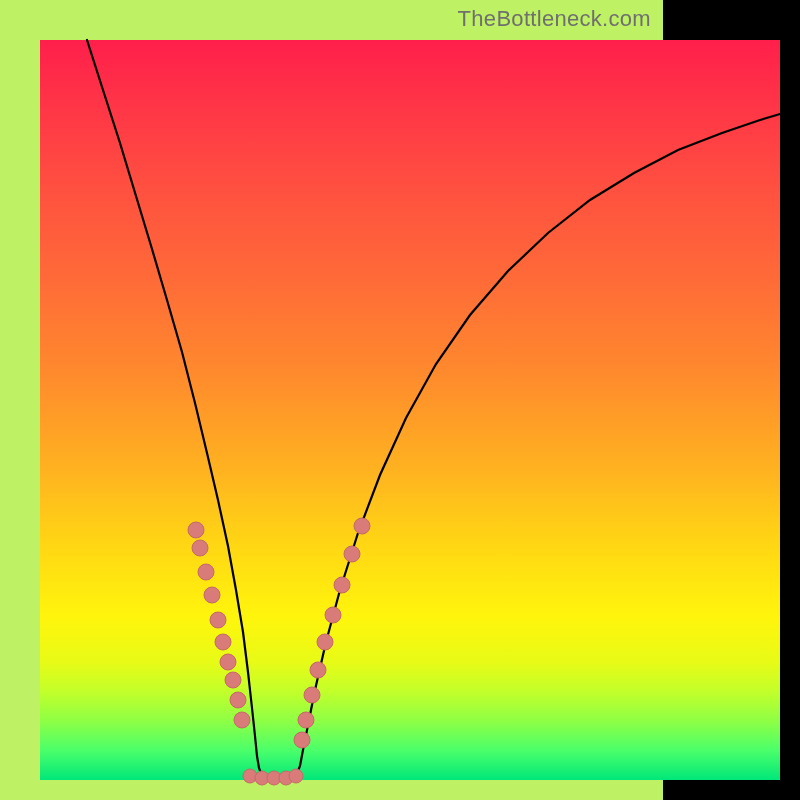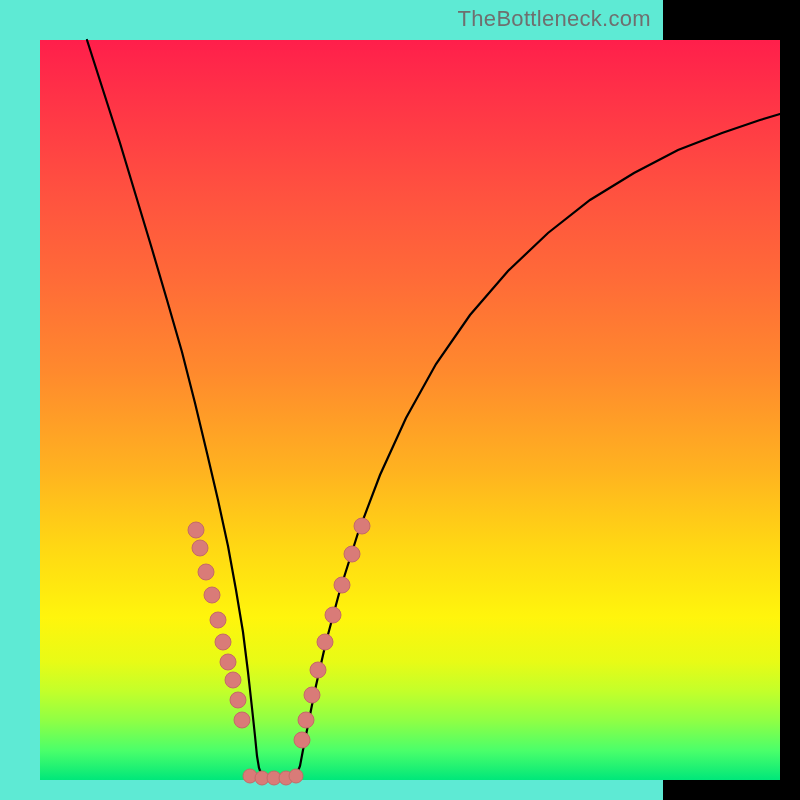--- a/index.html
+++ b/index.html
@@ -17,7 +17,7 @@
     top: 0;
     width: 663px;
     height: 800px;
-    background: #5eead4;
+    background: #bef264;
   }
   .plot-area {
     position: absolute;

